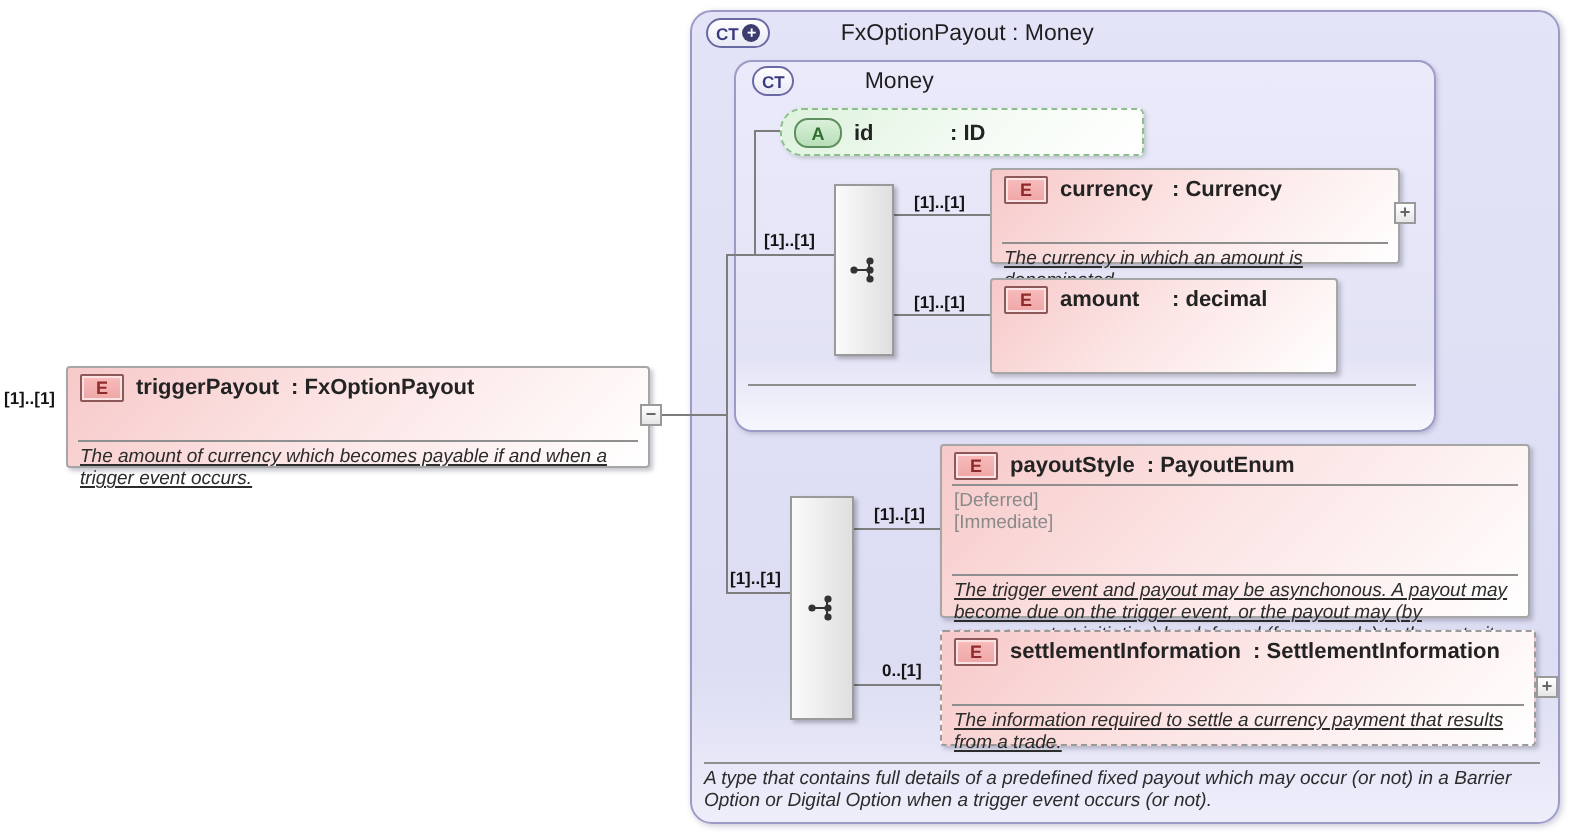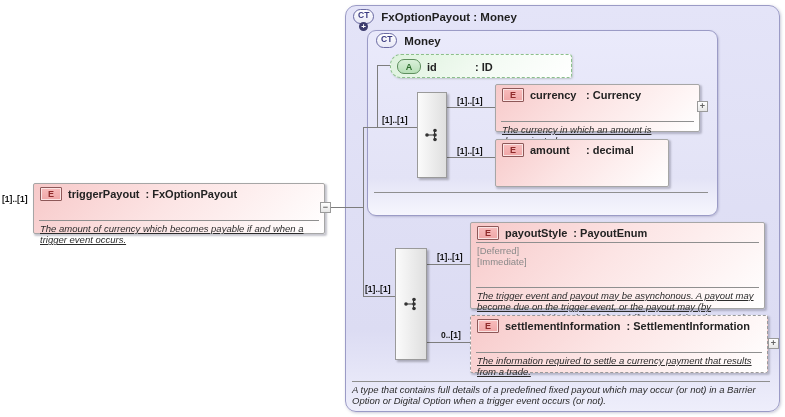--- a/index.html
+++ b/index.html
@@ -25,7 +25,7 @@
   .badge-ct {
     display:inline-flex; align-items:center; gap:2px; height:13px; padding:0 4px;
     background:linear-gradient(#ffffff,#e8e8f6); border:1px solid #6a6aa2; border-radius:8px;
-    font-size:8.5px; font-weight:bold; color:#3a3a80;flex-direction:column;
+    font-size:8.5px; font-weight:bold; color:#3a3a80;
   }
   .ext-plus {
     width:9px; height:9px; border-radius:50%; background:#3c3c6e; color:#fff;

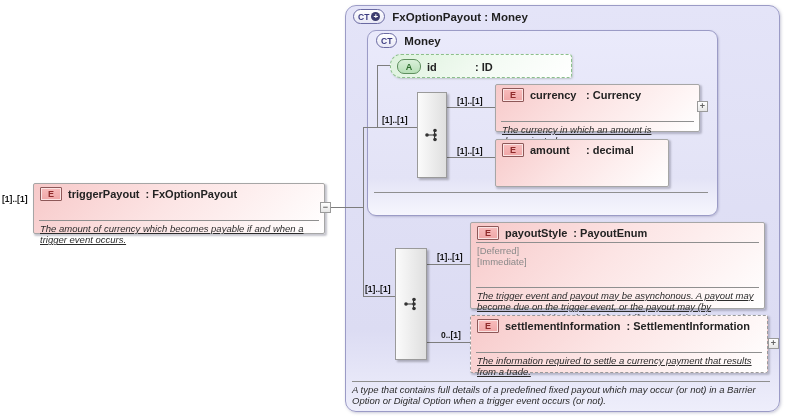--- a/index.html
+++ b/index.html
@@ -21,7 +21,7 @@
     box-shadow:1px 1px 2px rgba(100,100,140,.3);
   }
   .ct-header { position:absolute; display:flex; align-items:center; gap:7px; z-index:3; }
-  .ct-title { font-size:11.5px; font-weight:bold; color:#1f1f1f; white-space:nowrap; }
+  .ct-title { font-size:11.5px; font-weight:normal; color:#1f1f1f; white-space:nowrap;margin-left:28px; }
   .badge-ct {
     display:inline-flex; align-items:center; gap:2px; height:13px; padding:0 4px;
     background:linear-gradient(#ffffff,#e8e8f6); border:1px solid #6a6aa2; border-radius:8px;

